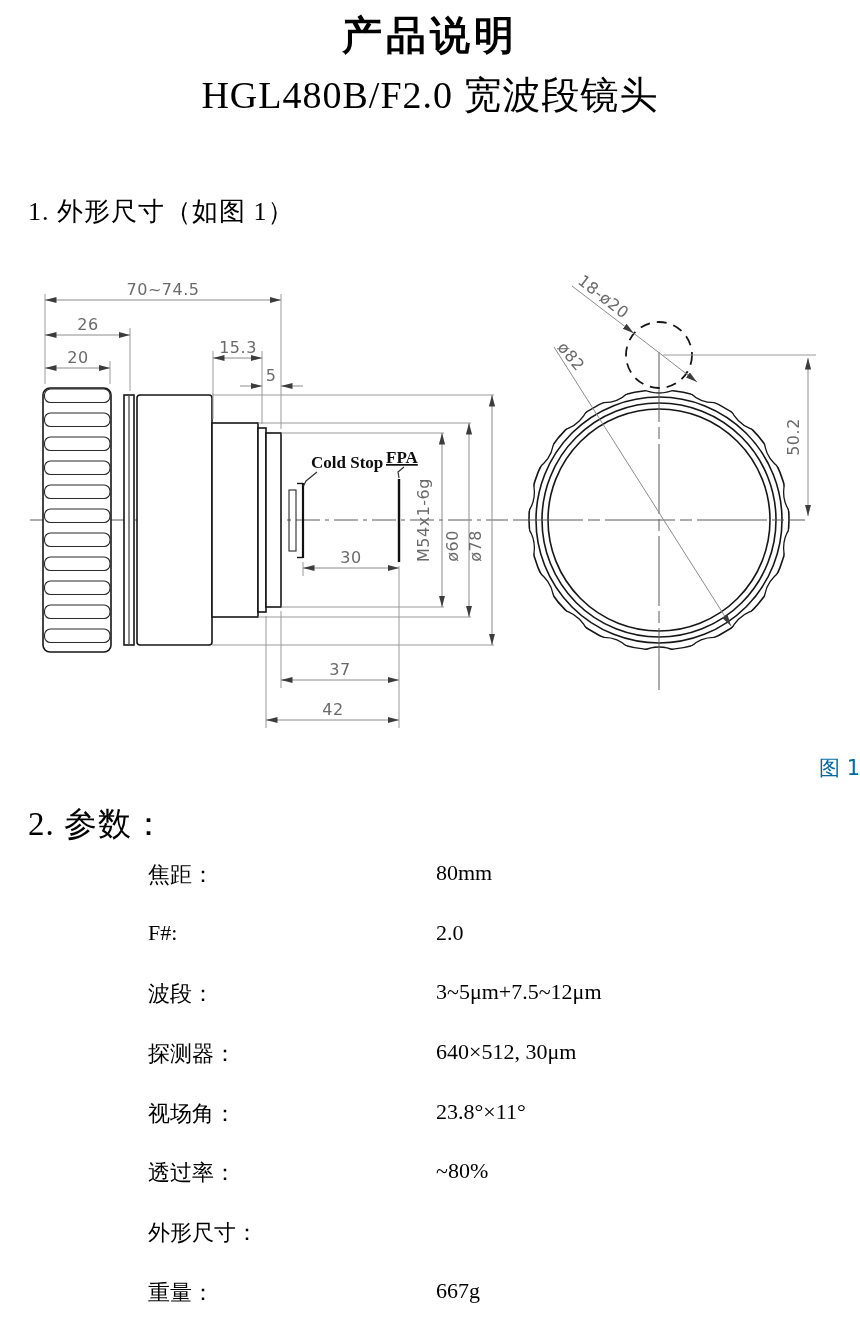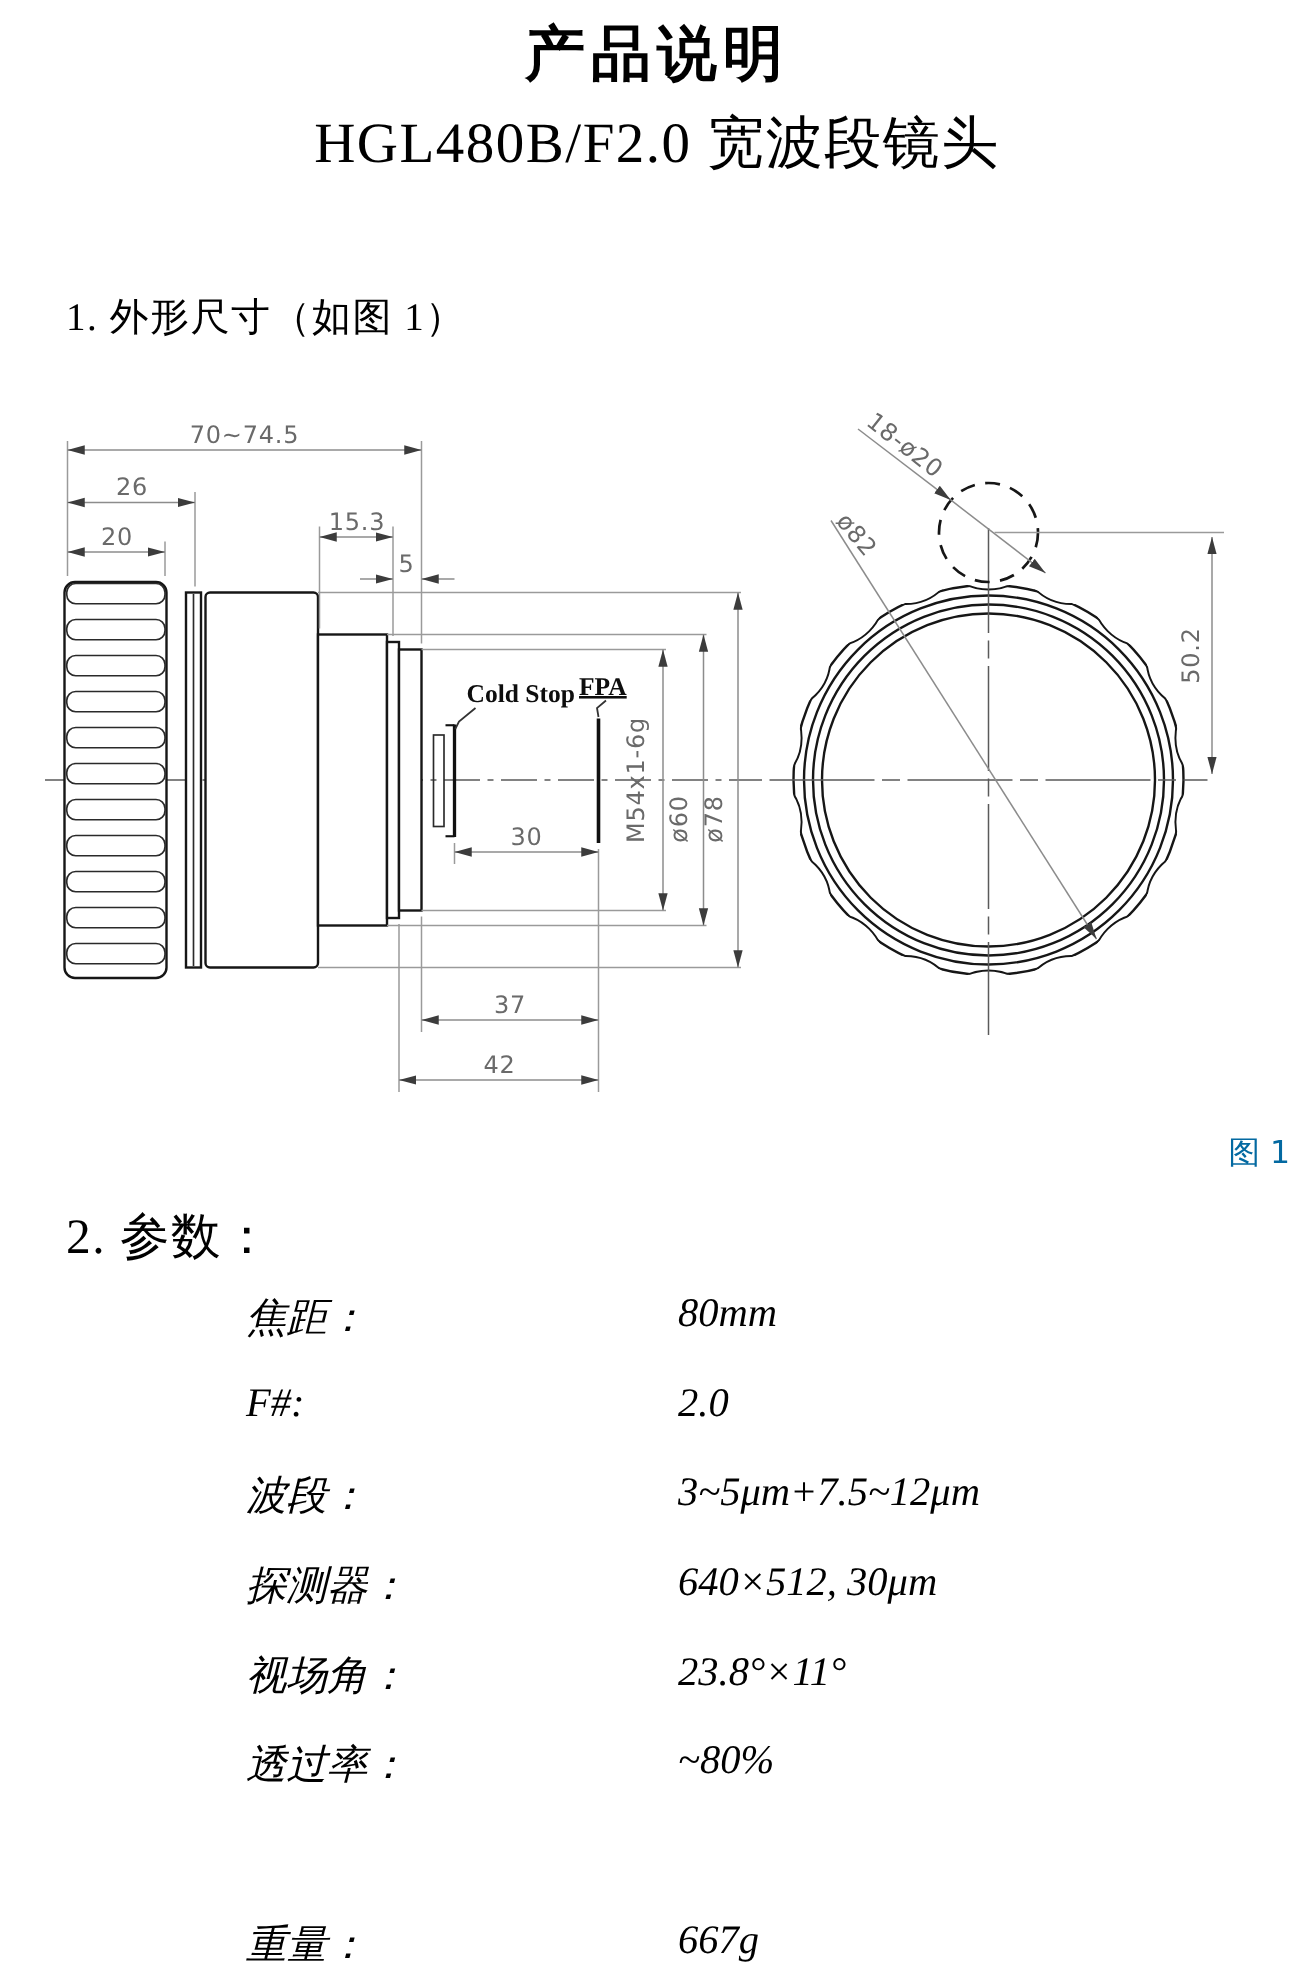--- a/index.html
+++ b/index.html
@@ -8,7 +8,7 @@
     background:#ffffff;color:#000;
     font-family:"Liberation Serif","DejaVu Serif",serif;
   }
-  .abs{position:absolute;margin-left:16px;}
+  .abs{position:absolute;}
   .doc-title{
     left:0;right:0;top:8px;text-align:center;
     font-size:40px;font-weight:bold;letter-spacing:4px;

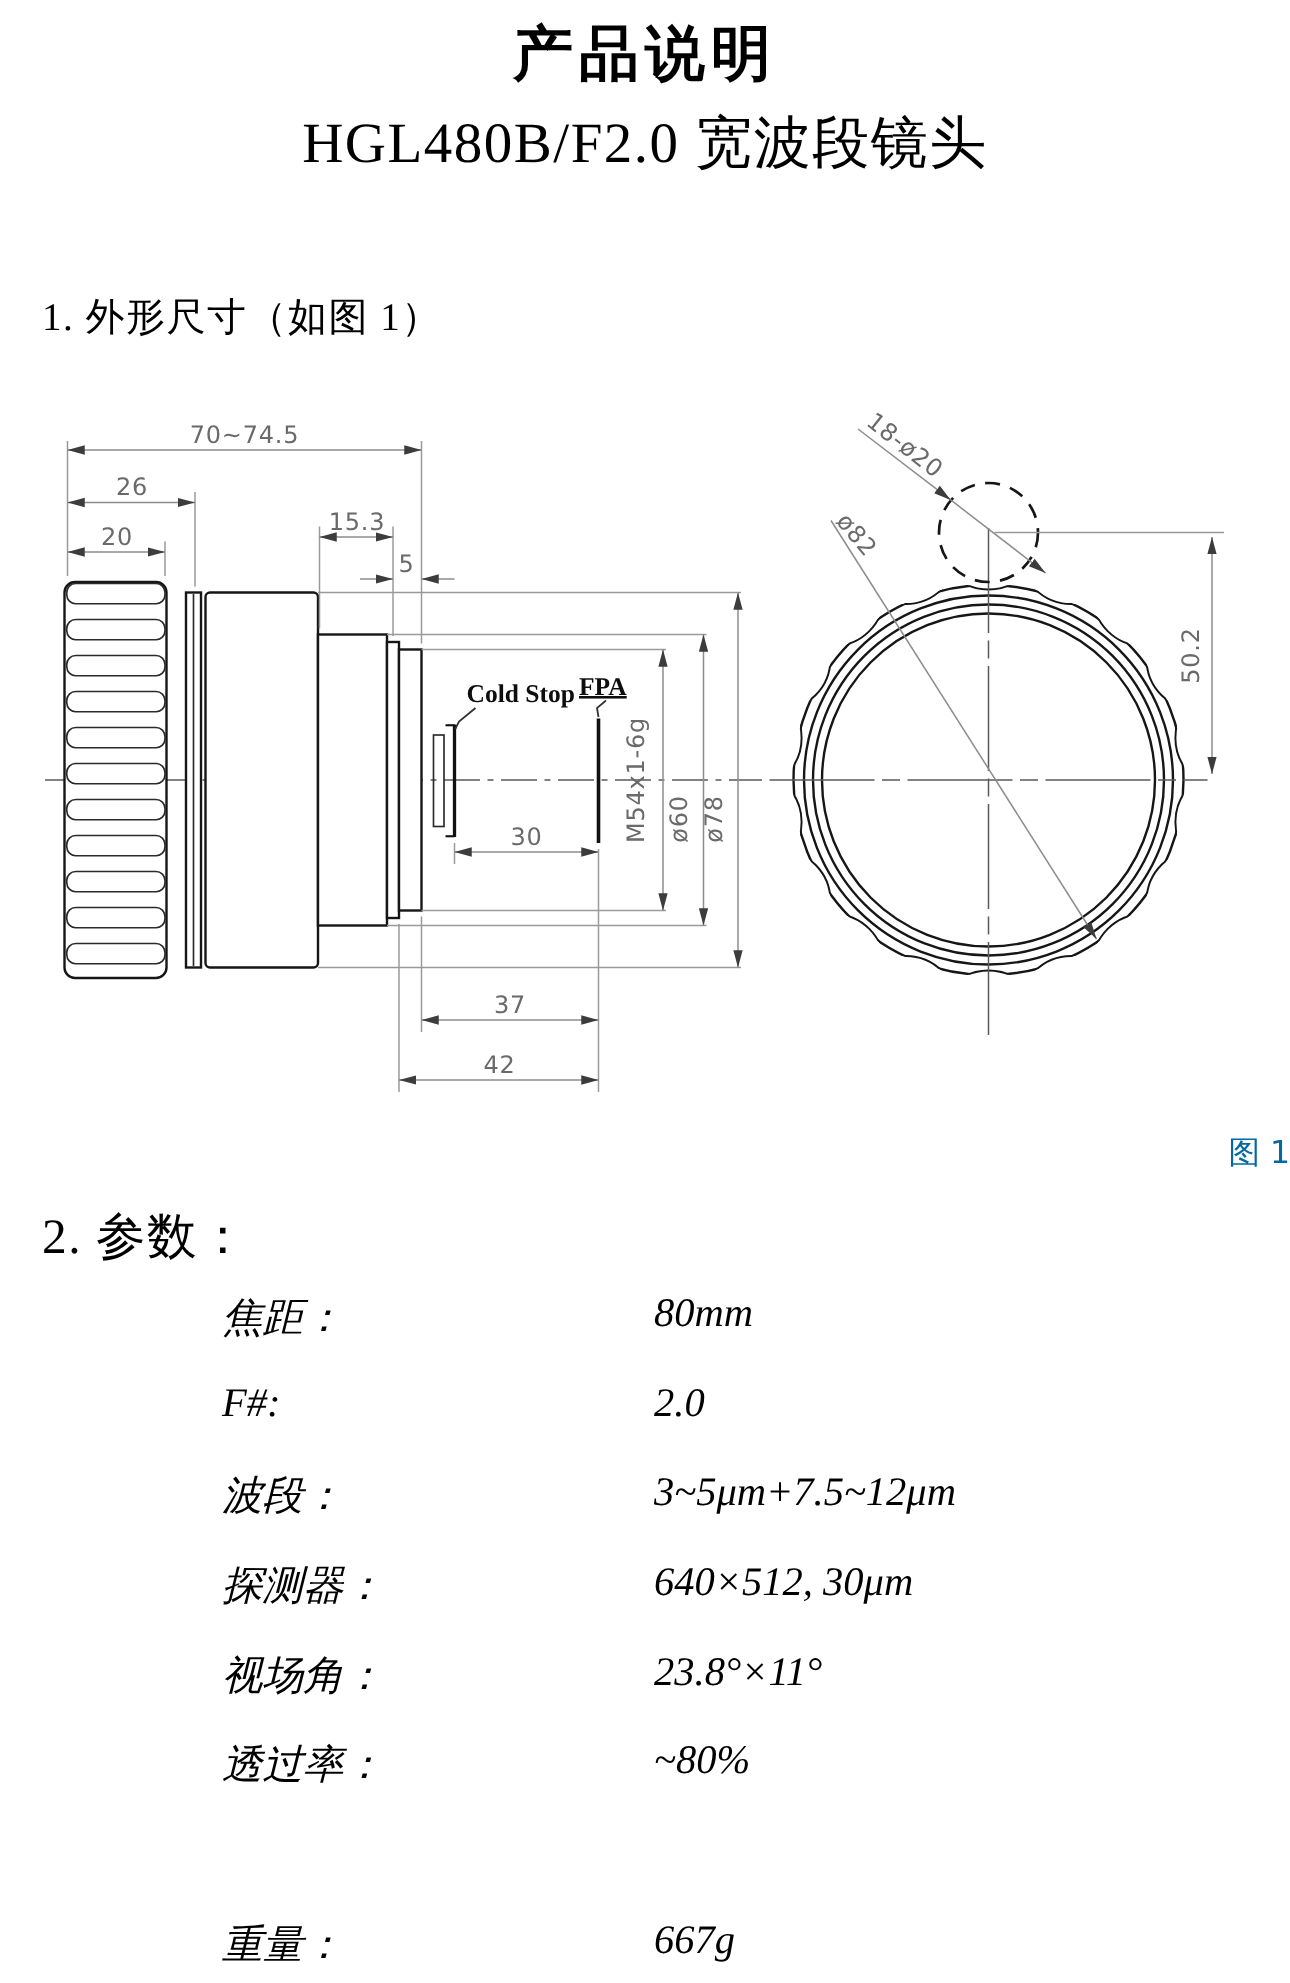--- a/index.html
+++ b/index.html
@@ -23,7 +23,7 @@
     font-size:21px;color:#0369a1;
     font-family:"DejaVu Sans","Liberation Sans",sans-serif;
   }
-  .param-row{left:0;width:784px;height:40px;font-size:27px;font-style:italic;}
+  .param-row{left:0;width:784px;height:40px;font-size:22px;}
   .param-label{position:absolute;left:148px;top:0;}
   .param-value{position:absolute;left:436px;top:0;}
   svg{position:absolute;left:0;top:0;}

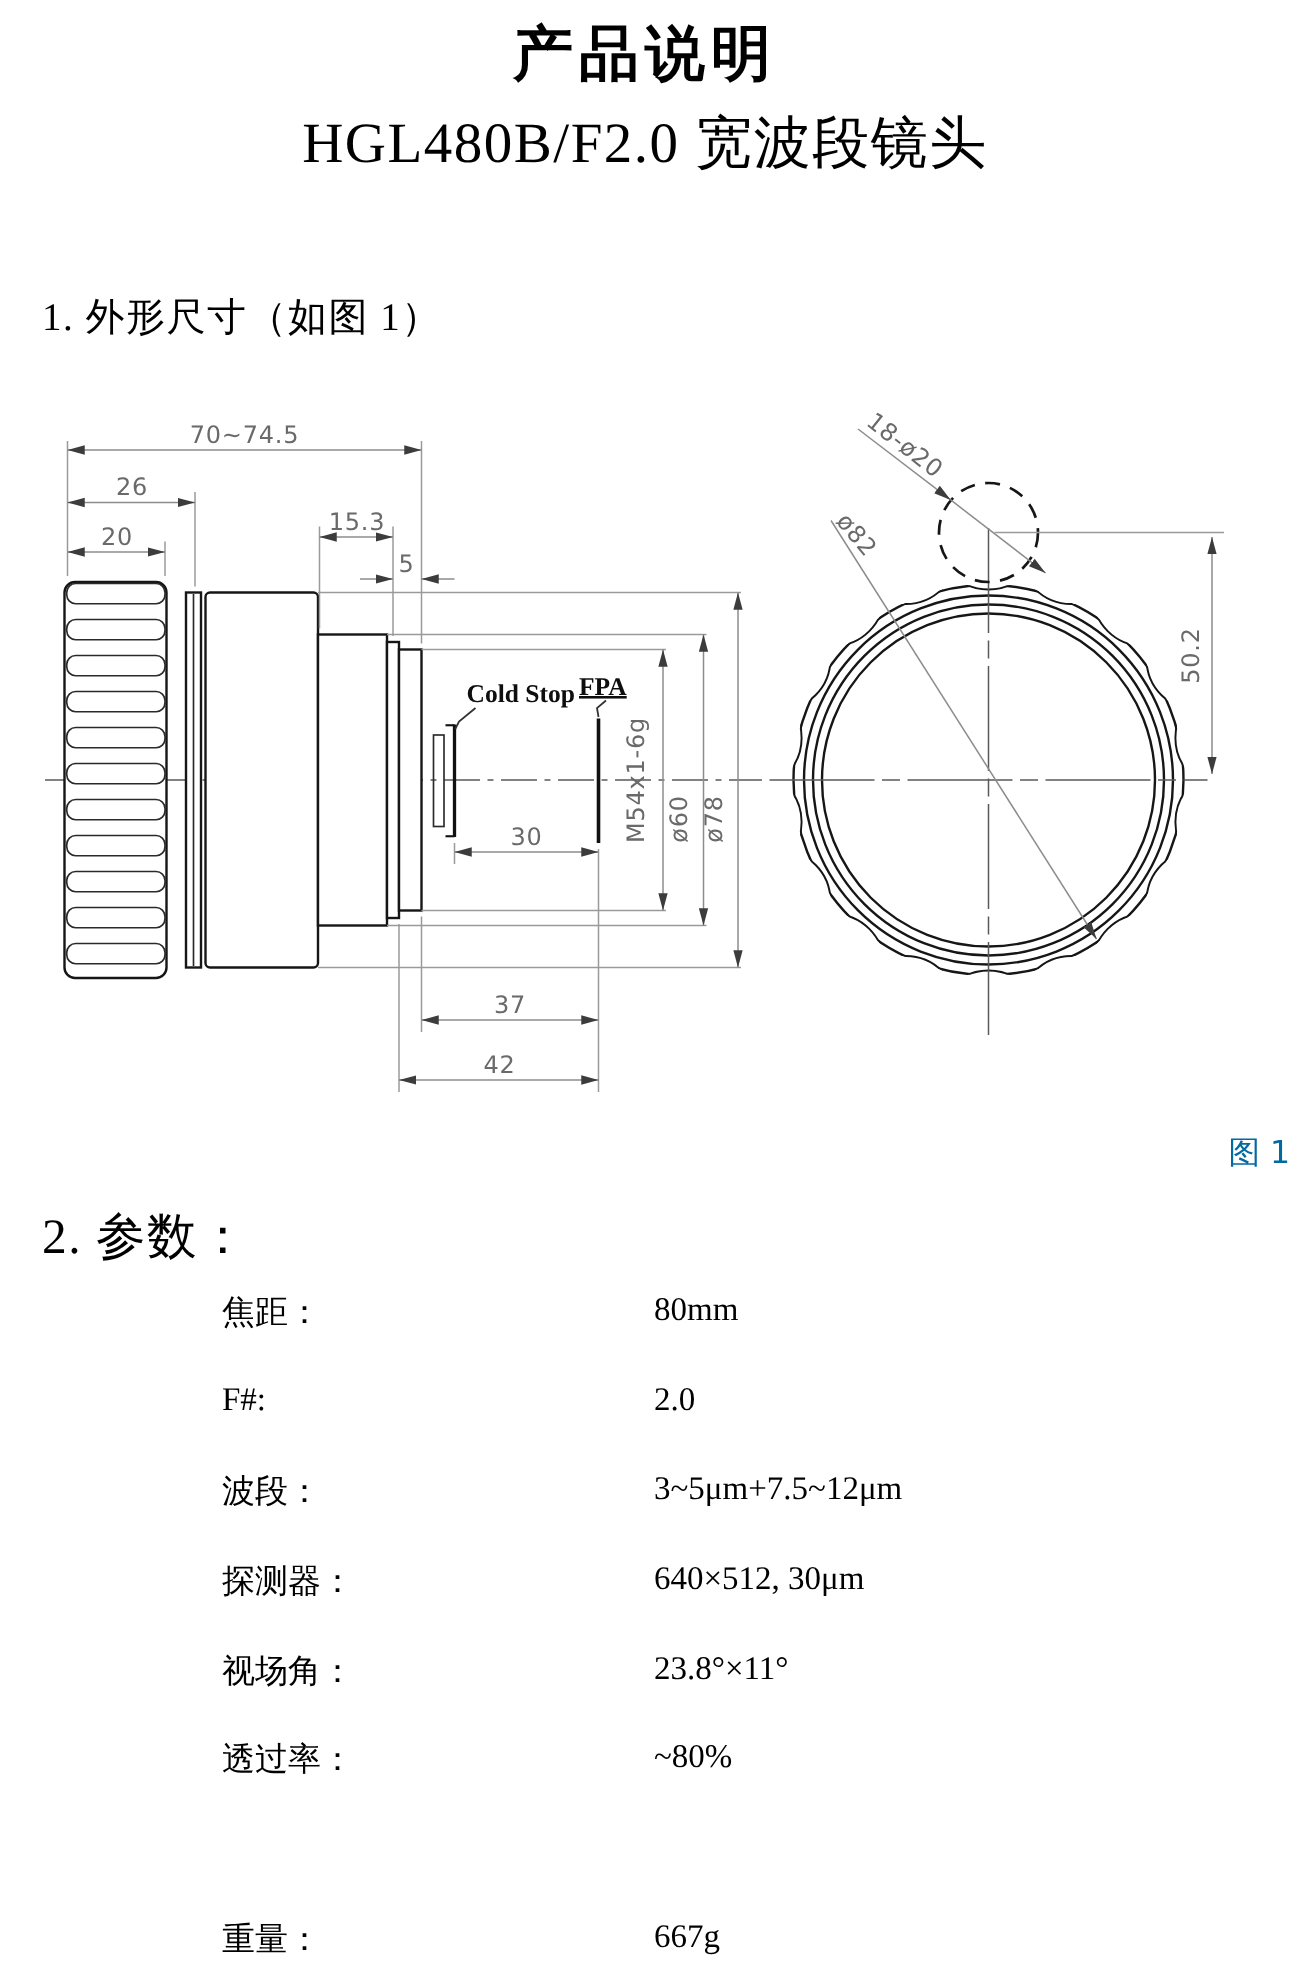--- a/index.html
+++ b/index.html
@@ -221,6 +221,7 @@
     <span class="param-value">~80%</span>
   </div>
   <div class="abs param-row" style="top:1218px;">
+    <span class="param-label">外形尺寸：</span>
   </div>
   <div class="abs param-row" style="top:1278px;">
     <span class="param-label">重量：</span>

